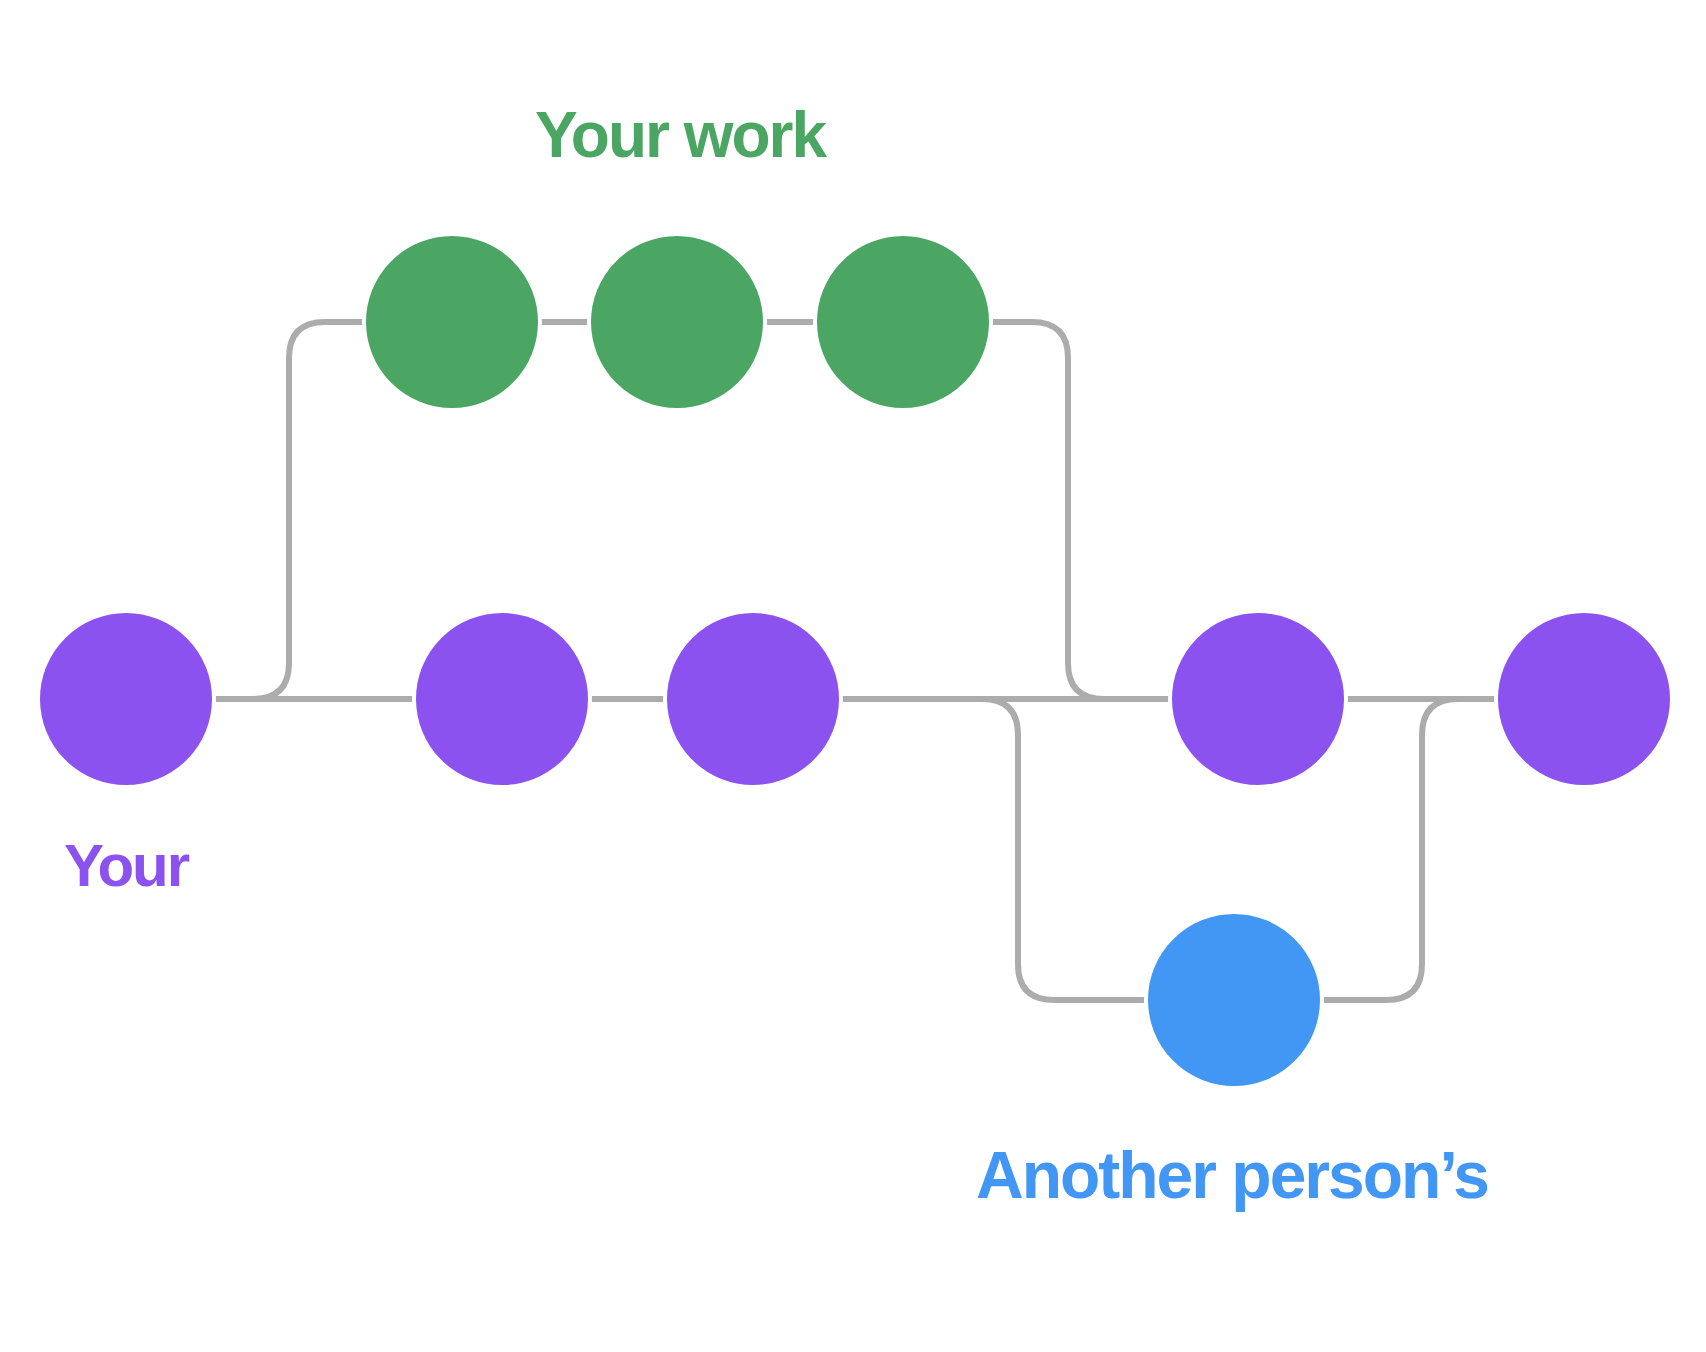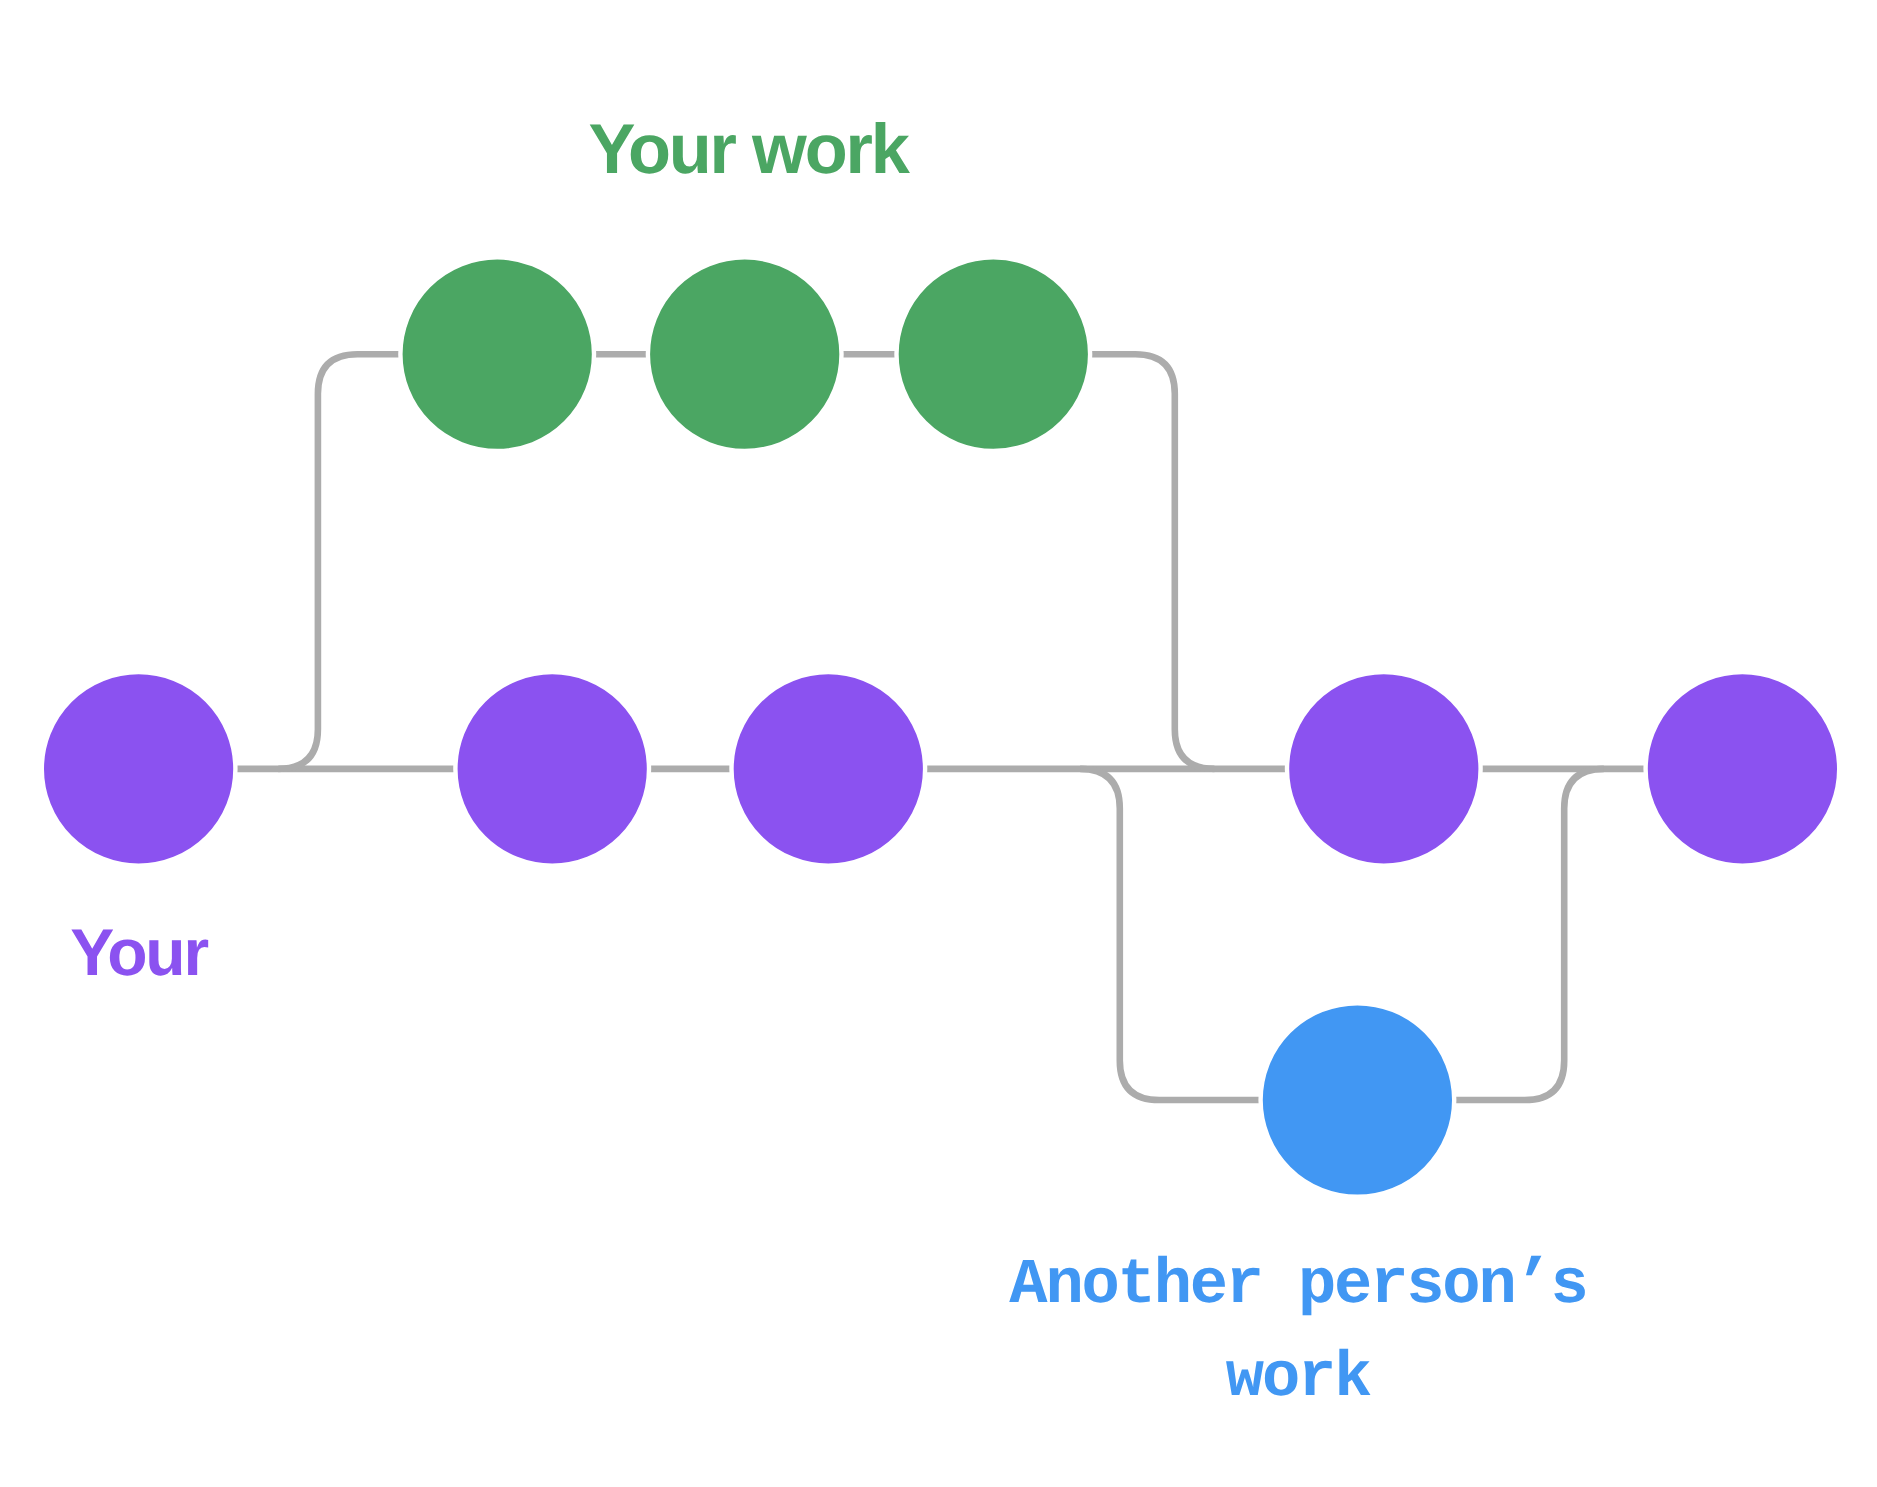--- a/index.html
+++ b/index.html
@@ -26,7 +26,7 @@
     letter-spacing: -2px;
     white-space: nowrap;
     transform: translateX(-50%);
-    text-align: center;
+    text-align: left;
   }
   .label .line {
     display: block;

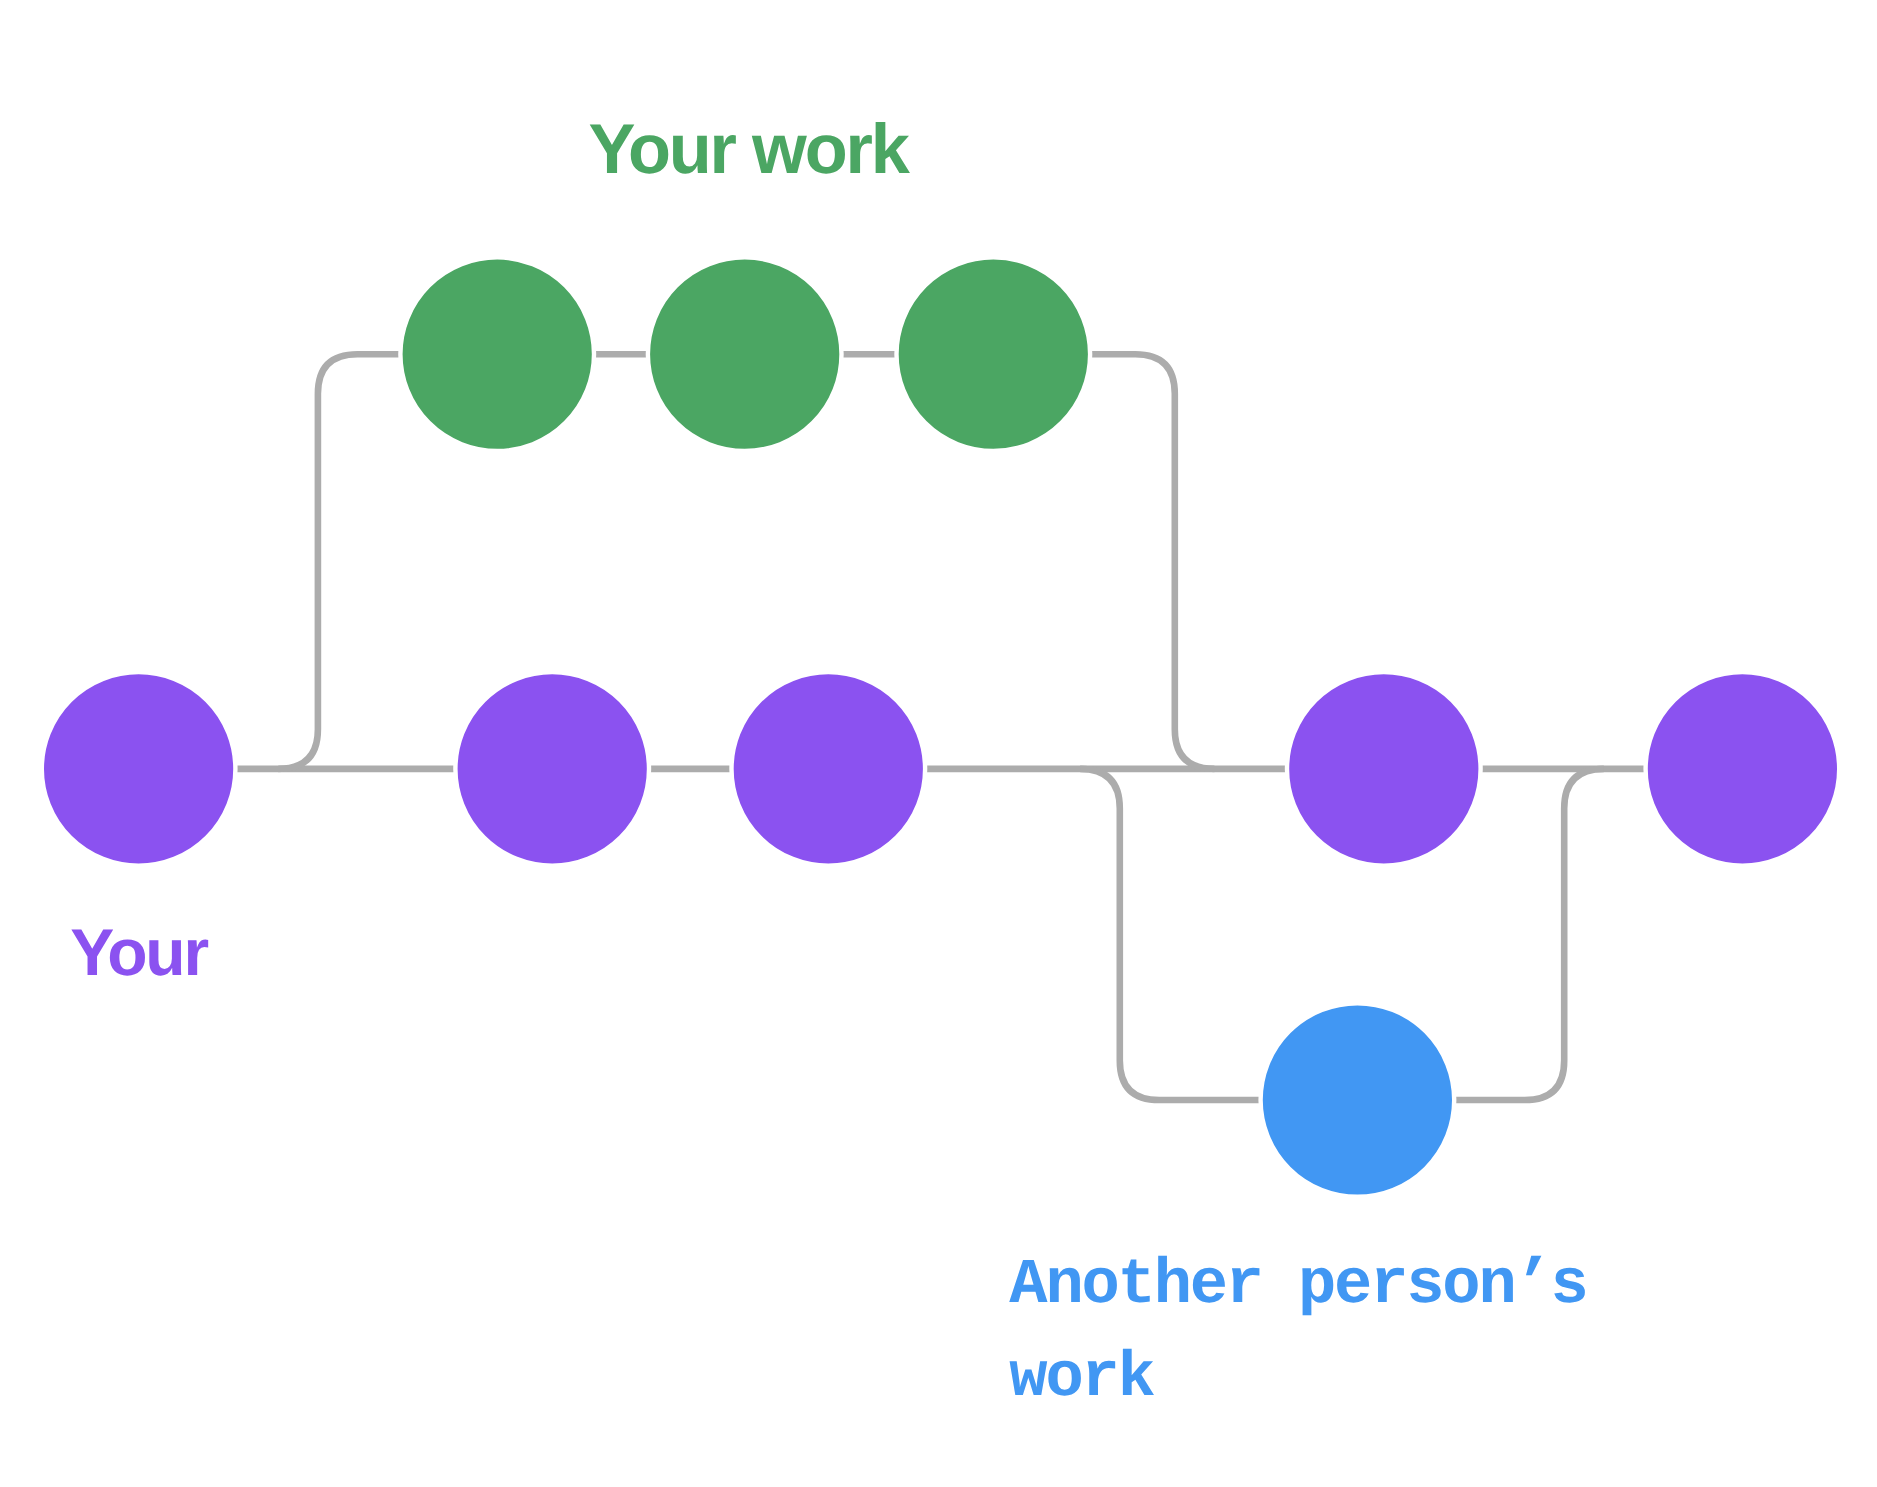--- a/index.html
+++ b/index.html
@@ -57,7 +57,7 @@
 
   <div class="label" style="left: 126px; top: 831px; color: rgb(139, 82, 240); font-size: 60px;">Your</div>
 
-  <div class="label" style="left: 1180px; top: 1128px; color: rgb(65, 151, 243); font-size: 58px; font-family: Liberation Mono, monospace;">
+  <div class="label" style="left: 1232px; top: 1128px; color: rgb(65, 151, 243); font-size: 66px;">
     <span class="line">Another person’s</span>
     <span class="line">work</span>
   </div>

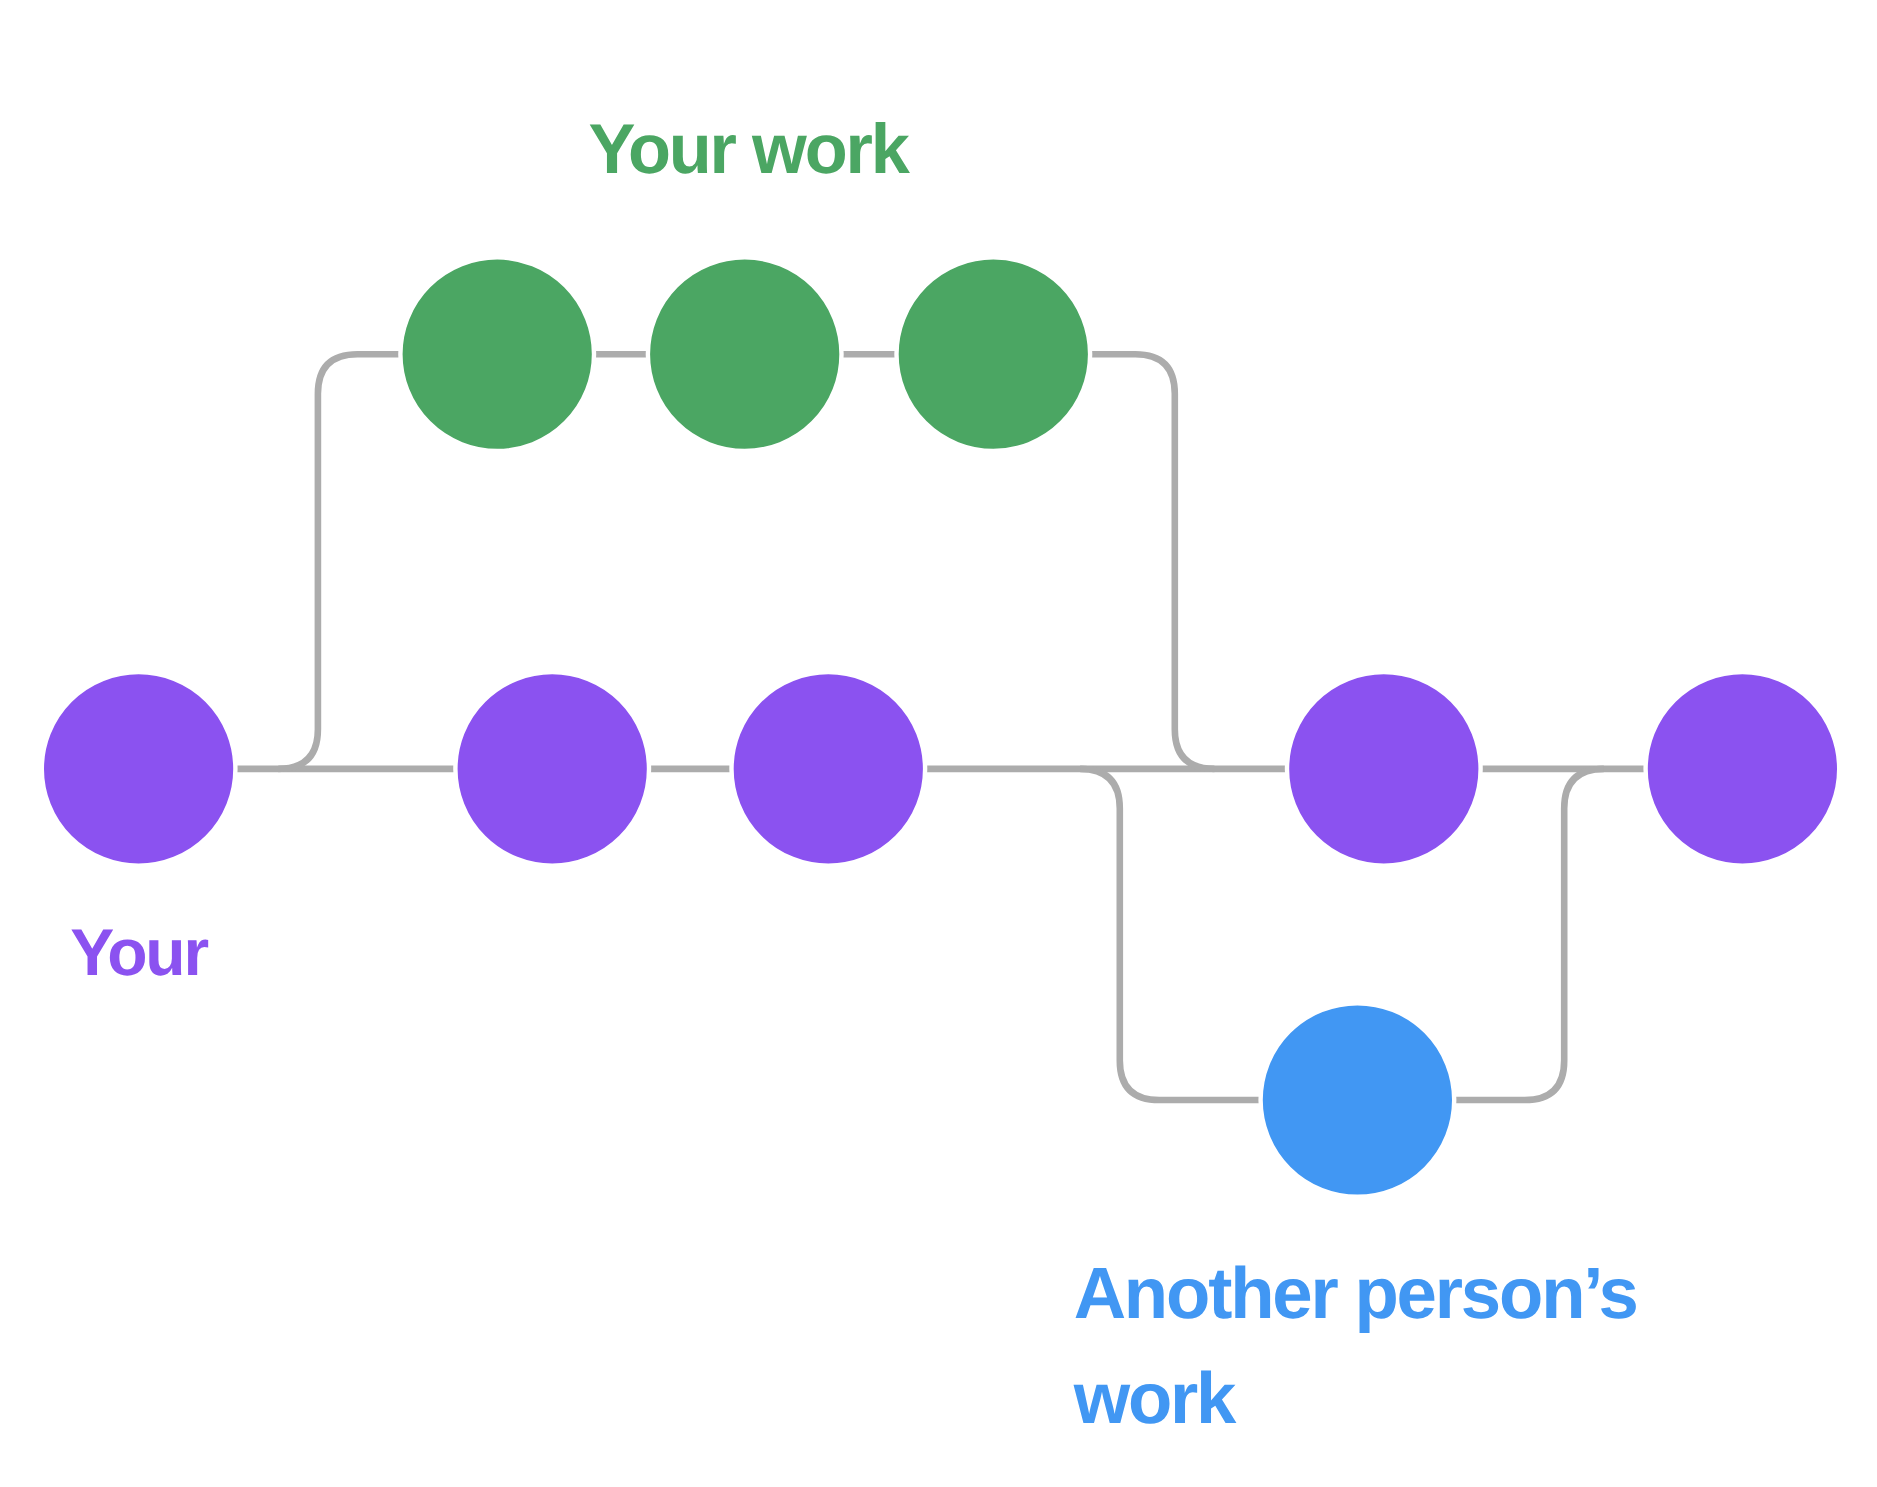--- a/index.html
+++ b/index.html
@@ -59,7 +59,6 @@
 
   <div class="label" style="left: 1232px; top: 1128px; color: rgb(65, 151, 243); font-size: 66px;">
     <span class="line">Another person’s</span>
-    <span class="line">work</span>
   </div>
 
 </div>

